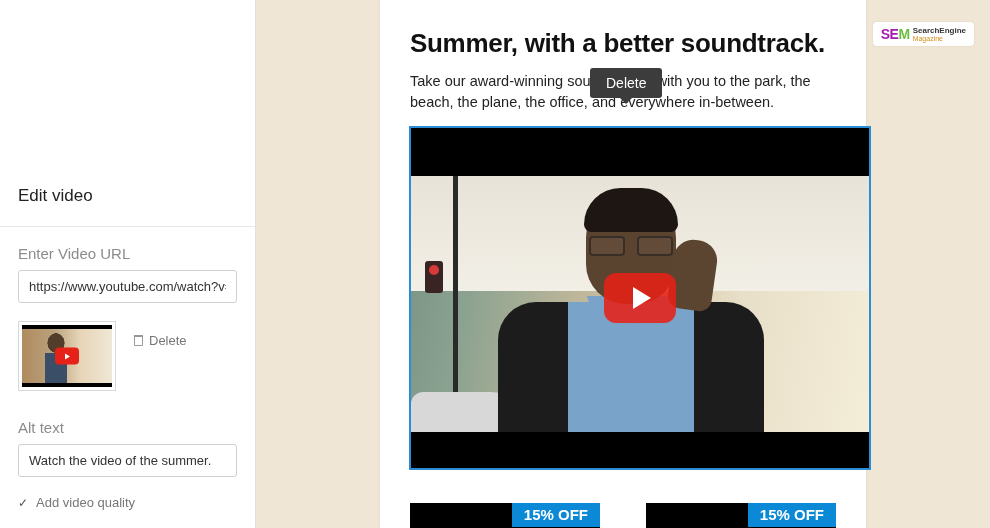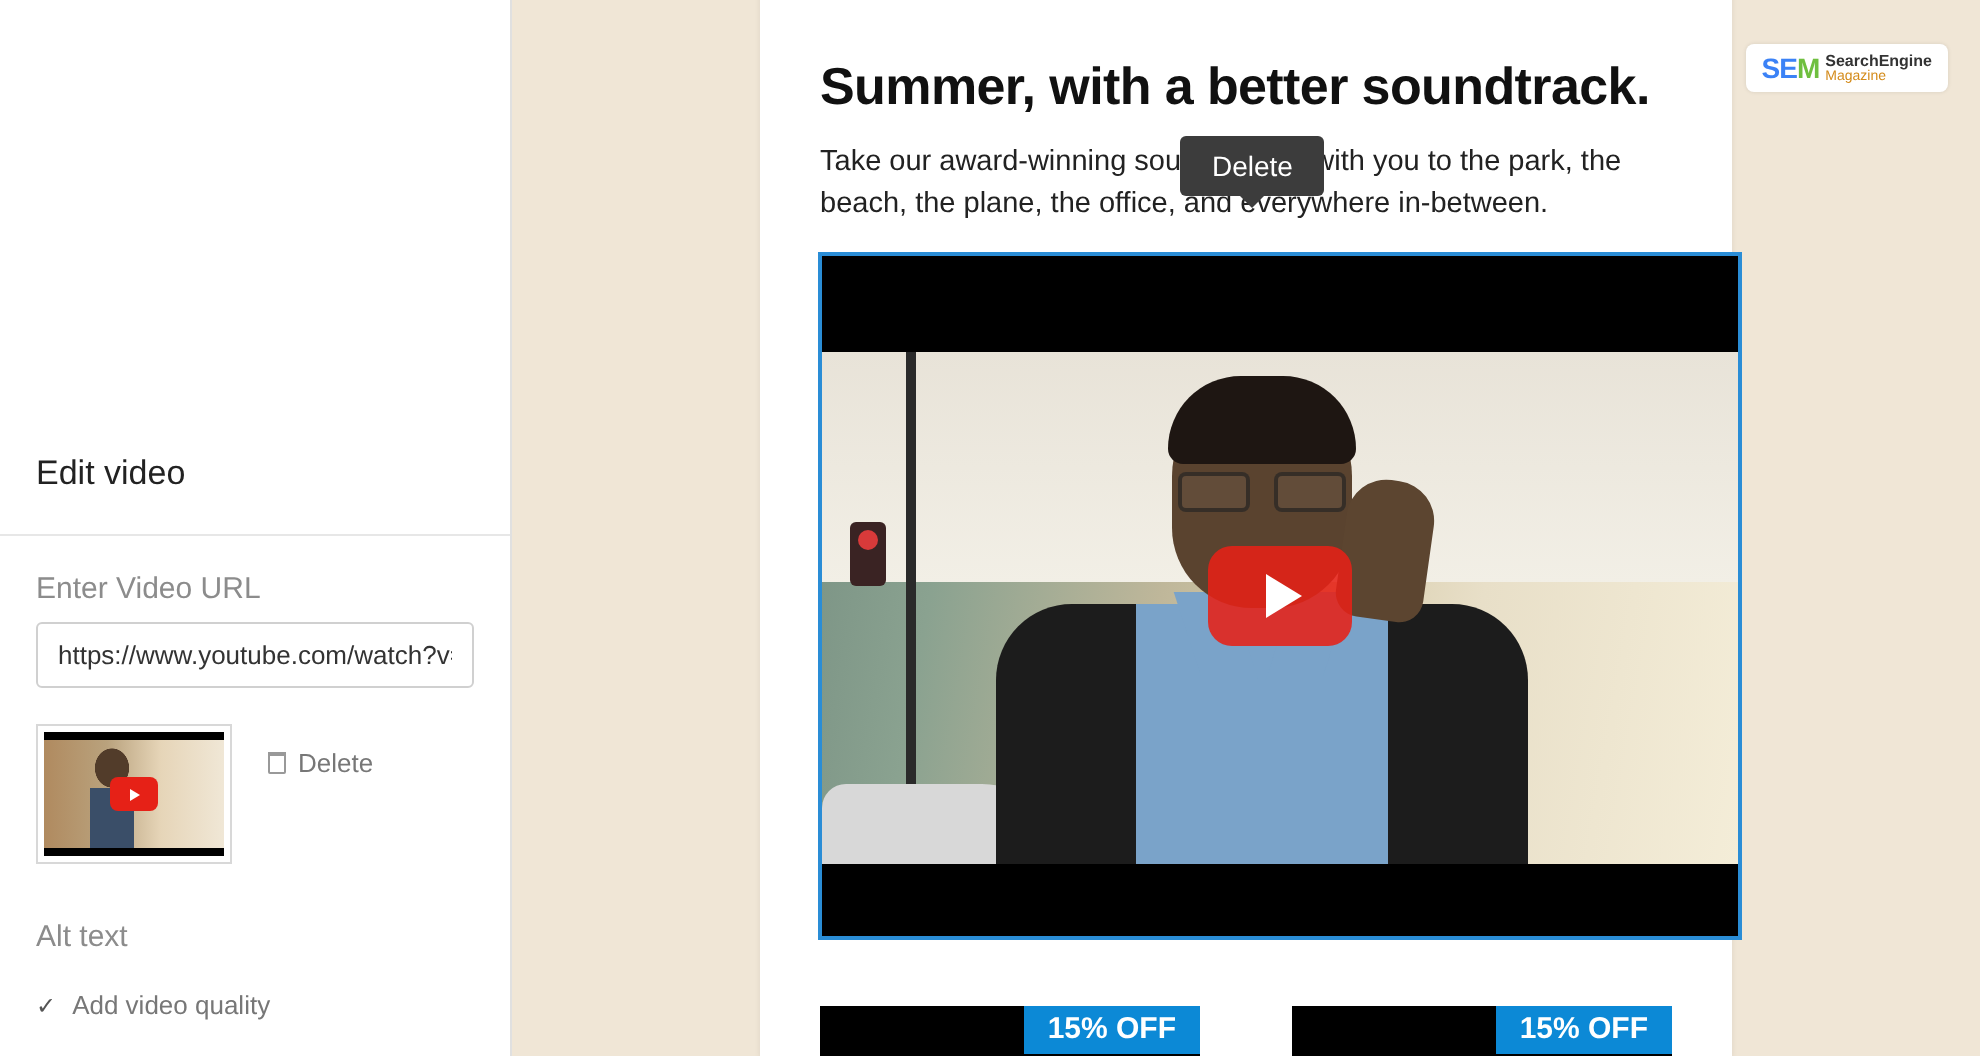--- a/index.html
+++ b/index.html
@@ -344,7 +344,7 @@
       color: #555;
     }
     .wm-logo { font-weight: 800; font-size: 14px; letter-spacing: -0.5px; }
-    .wm-se { color: #3b82f6; }
+    .wm-se { color: #a21caf; }
     .wm-m { color: #6fbf3f; }
     .wm-text { line-height: 1; }
     .wm-text b { display:block; font-size: 8px; color:#333; }

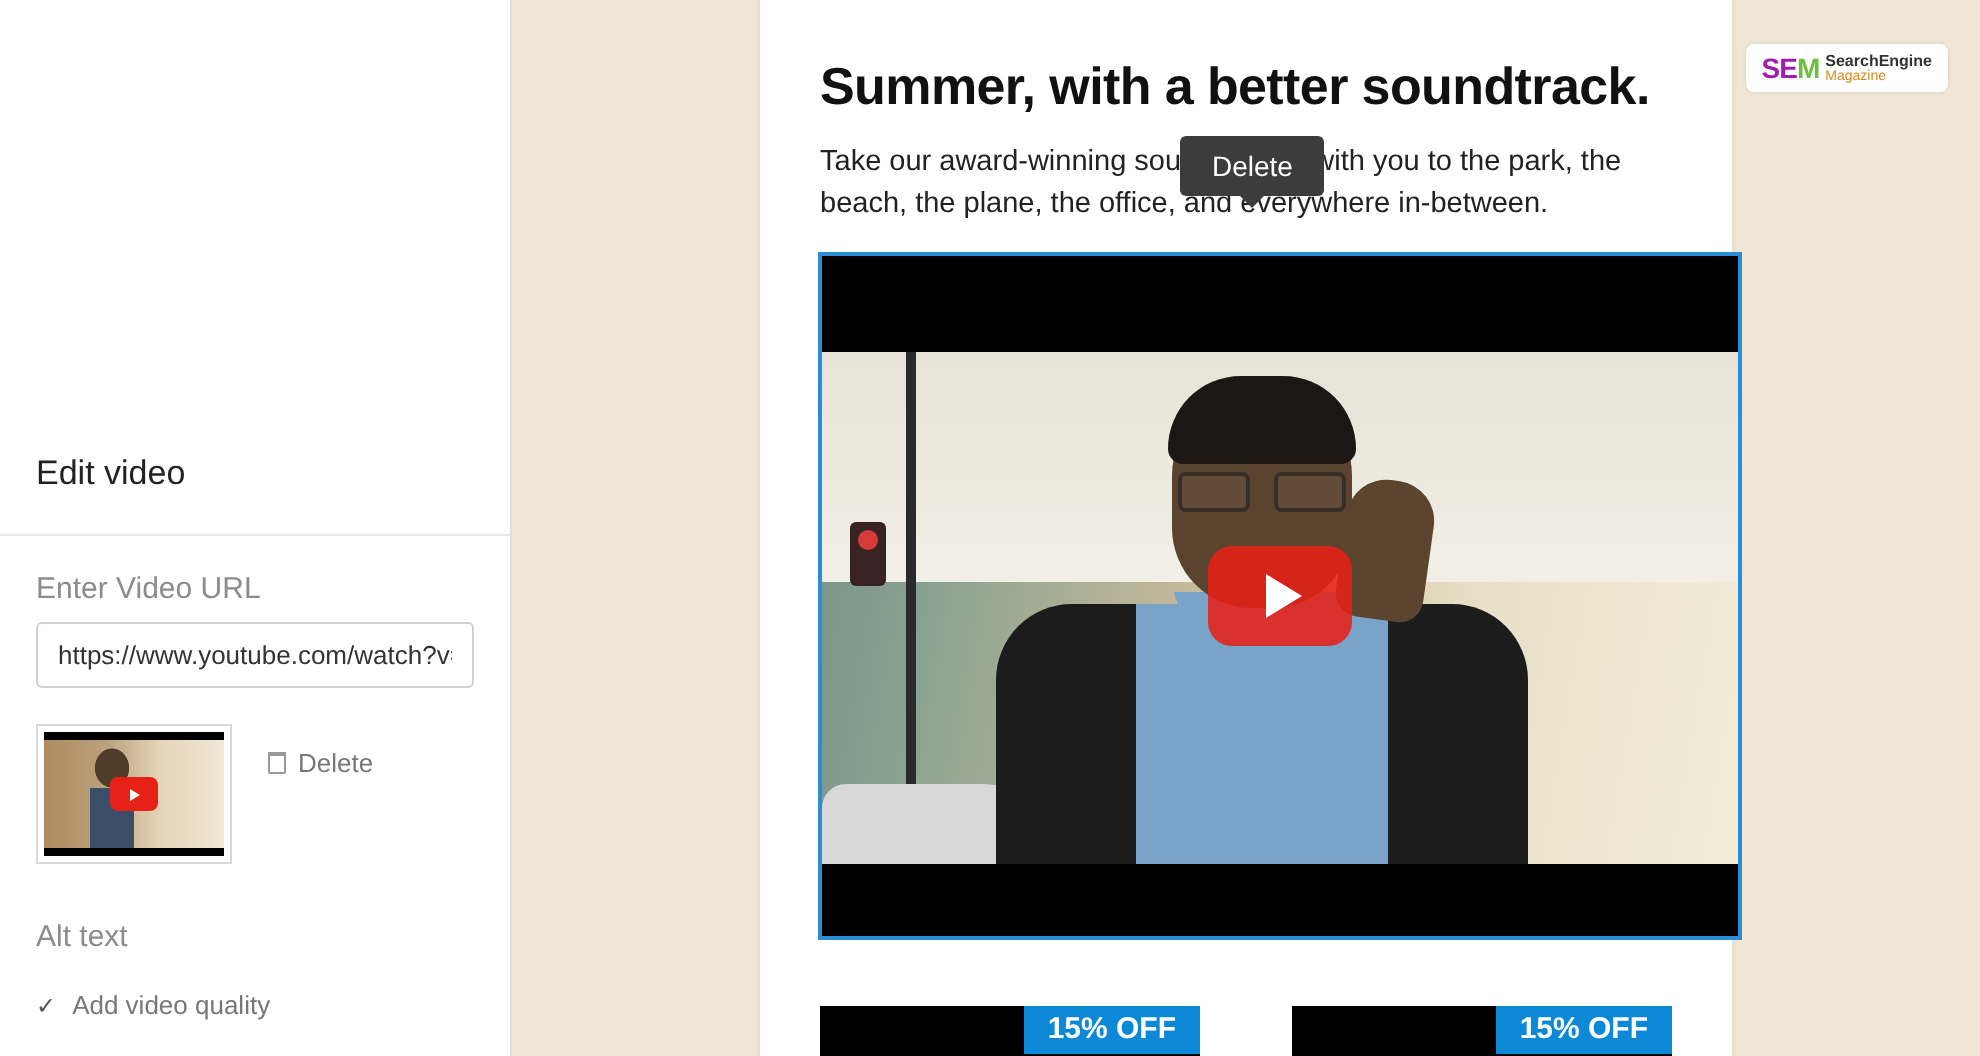--- a/index.html
+++ b/index.html
@@ -377,6 +377,7 @@
 
     <div class="alt-section">
       <label class="field-label">Alt text</label>
+      <input class="text-input" type="text" value="Watch the video of the summer." style="">
     </div>
 
     <div class="spacing-row">

